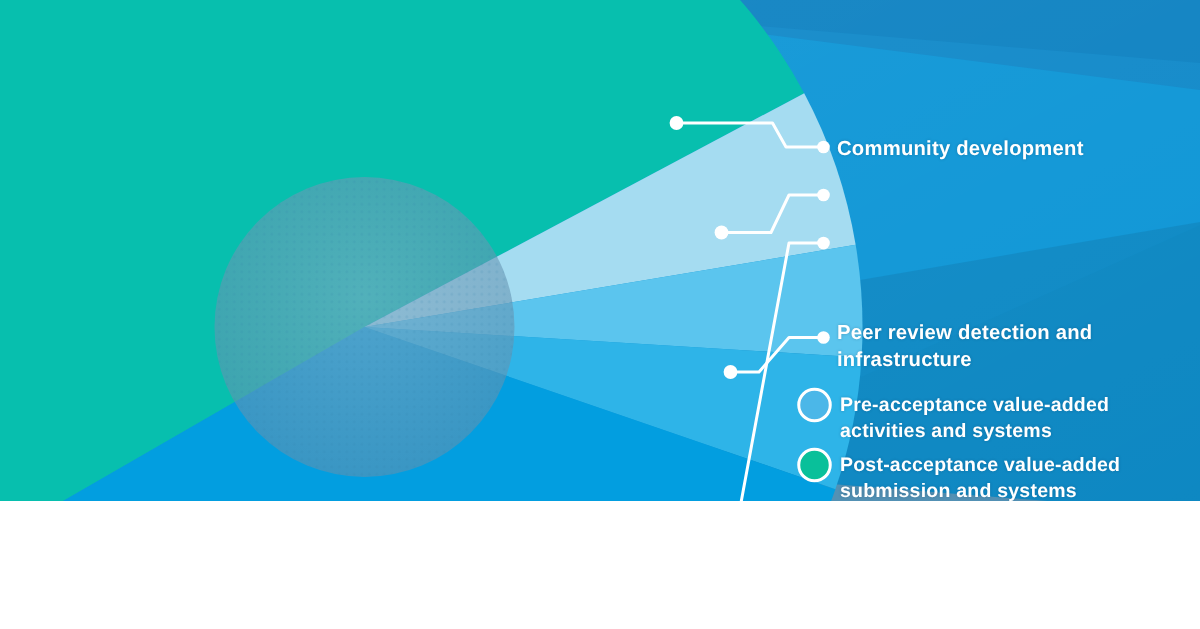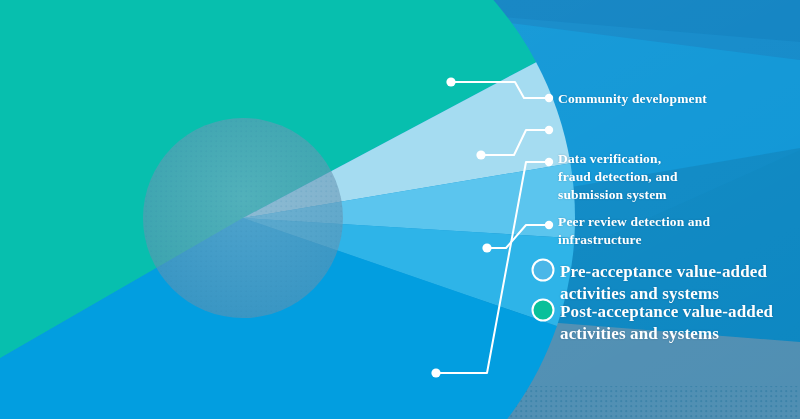--- a/index.html
+++ b/index.html
@@ -10,9 +10,9 @@
   #stage {
     position: relative;
     width: 800px;
-    height: 419px;
+    height: 334px;
     overflow: hidden;
-    font-family: Liberation Serif, serif;
+    font-family: Liberation Sans, sans-serif;
   }
   #stage svg.layer {
     position: absolute;

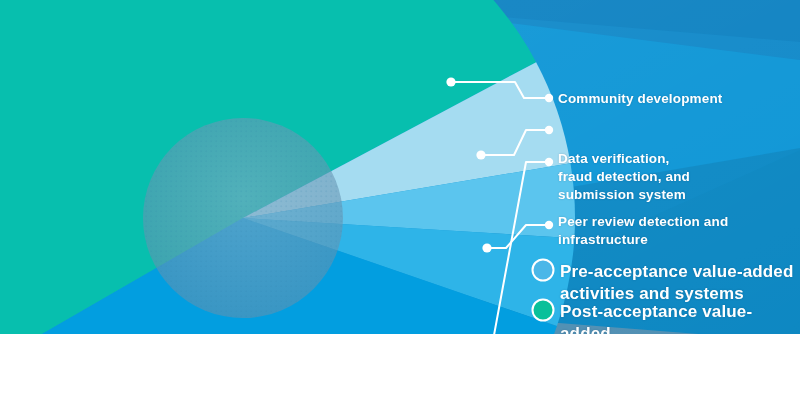--- a/index.html
+++ b/index.html
@@ -139,9 +139,6 @@
 
   <div class="labels">
     <div class="callout-label" style="left: 558px; top: 90px;">Community development</div>
-    <div class="callout-label" style="left: 558px; top: 150px;">Data verification,
-fraud detection, and
-submission system</div>
     <div class="callout-label" style="left: 558px; top: 213px;">Peer review detection and
 infrastructure</div>
 

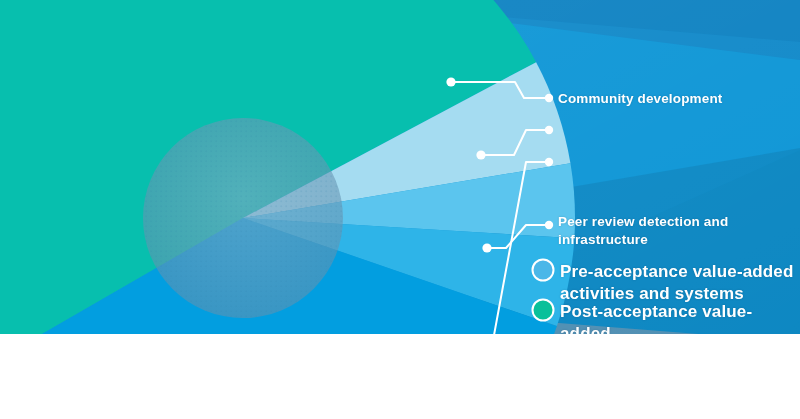--- a/index.html
+++ b/index.html
@@ -40,7 +40,7 @@
   .legend-label {
     position: absolute;
     color: #ffffff;
-    font-size: 17px;
+    font-size: 13px;
     font-weight: bold;
     line-height: 1.32;
     letter-spacing: 0.15px;

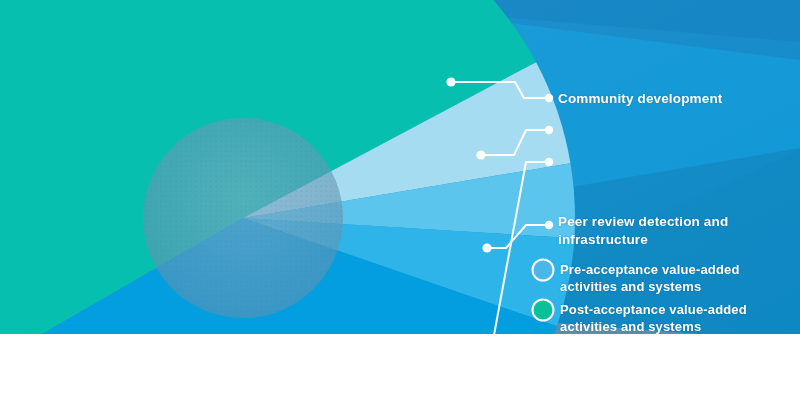--- a/index.html
+++ b/index.html
@@ -145,7 +145,7 @@
     <div class="legend-label" style="left: 560px; top: 261px;">Pre-acceptance value-added
 activities and systems</div>
     <div class="legend-label" style="left: 560px; top: 301px;">Post-acceptance value-added
-activities and systems</div>
+submission and systems</div>
   </div>
 </div>
 

